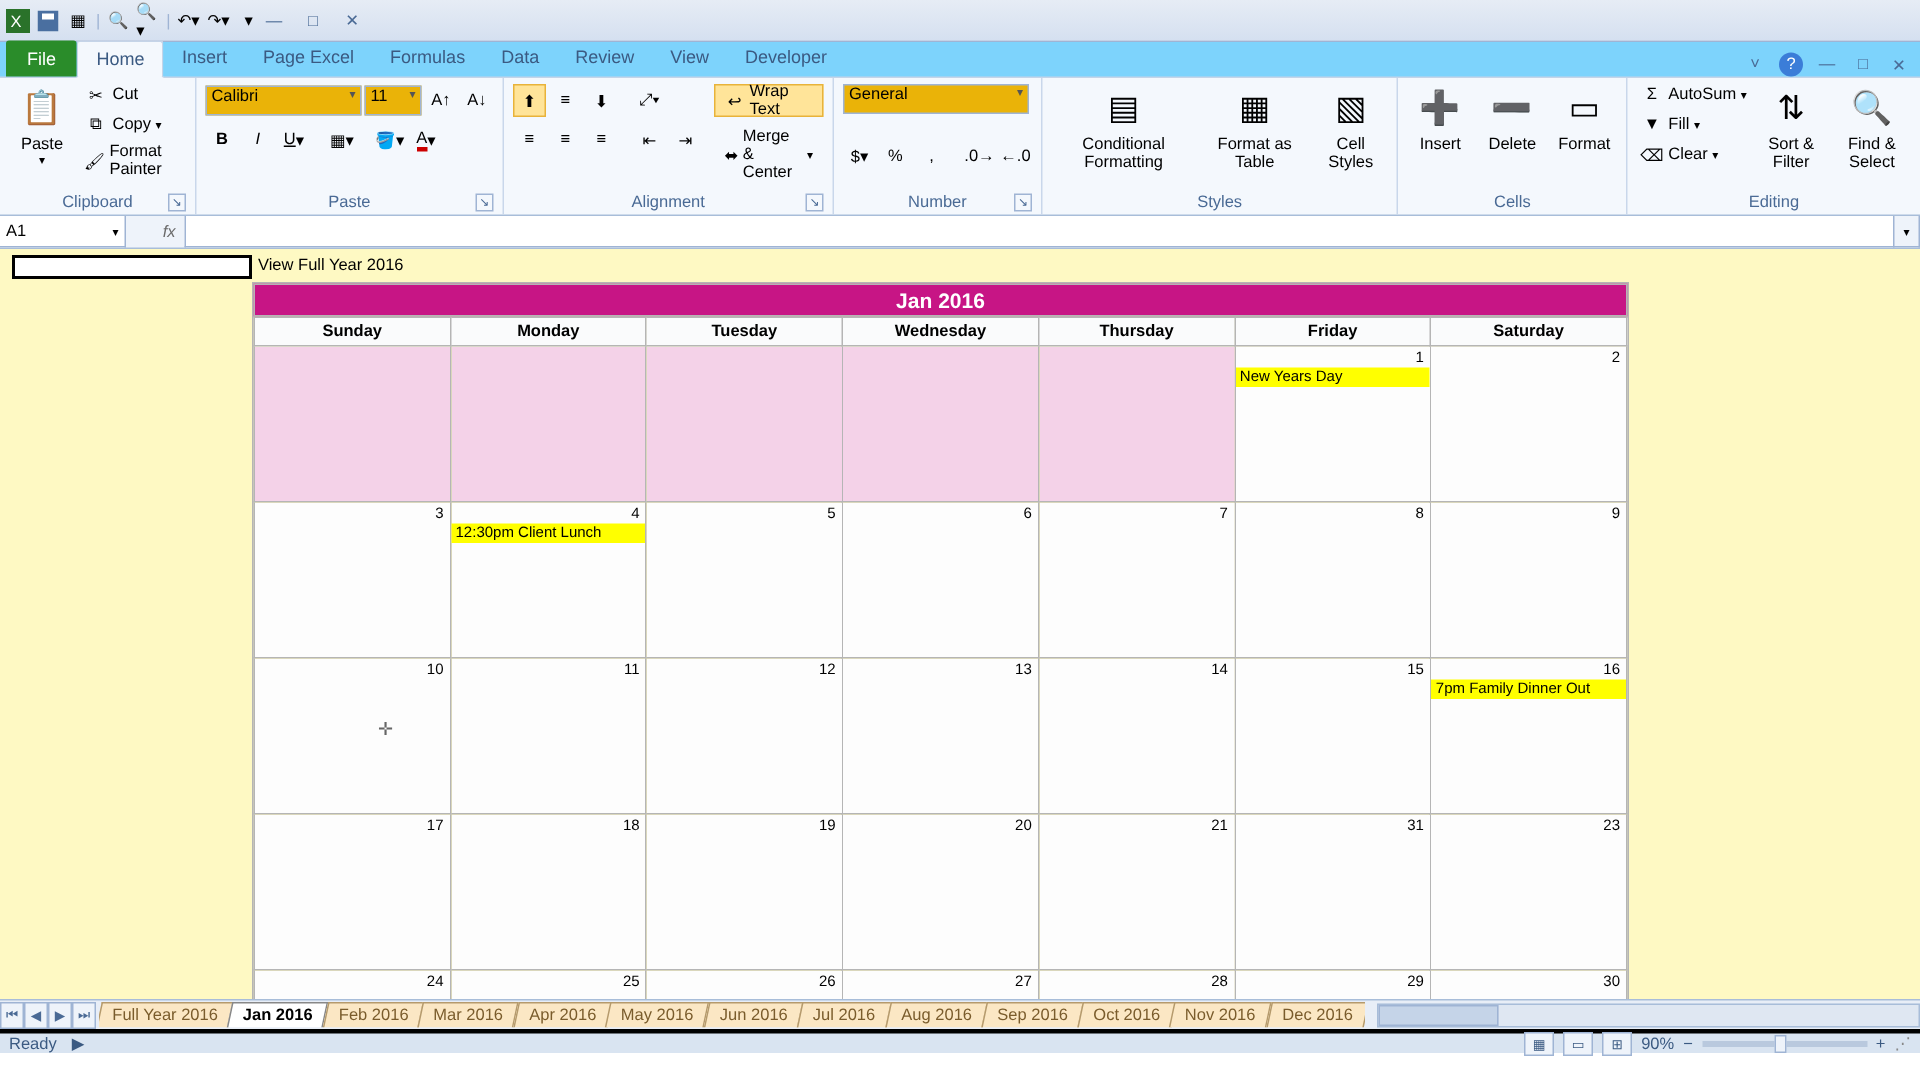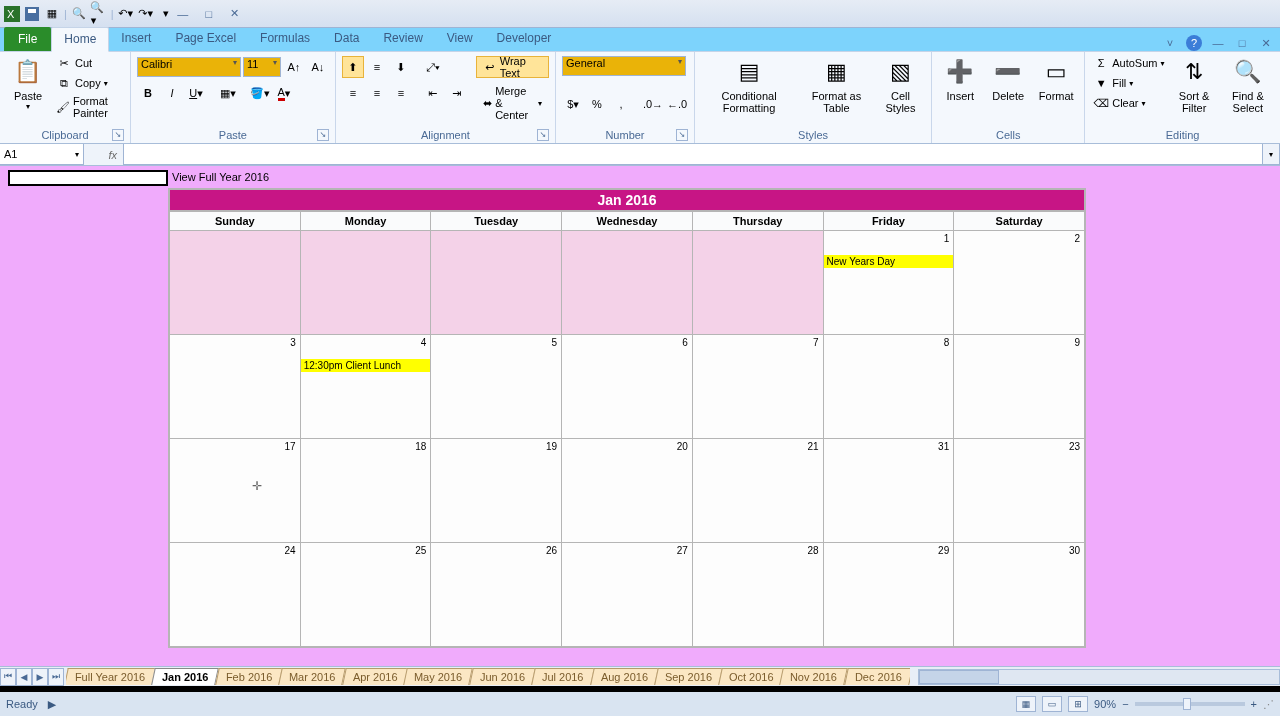--- a/index.html
+++ b/index.html
@@ -50,7 +50,7 @@
 .fbar .expand { width:18px; border:1px solid #9fb4d4; border-top:none; display:flex; align-items:center; justify-content:center; font-size:8px; background:#eef3fa; }
 
 
-.sheet { position:relative; height:500px; background:#f0abfc; overflow:hidden; }
+.sheet { position:relative; height:500px; background:#fef9c3; overflow:hidden; }
 .cellcursor { position:absolute; left:8px; top:4px; width:160px; height:16px; border:2px solid #000; background:#fff; }
 .linktext { position:absolute; left:172px; top:5px; color:#000; font-size:11px; }
 

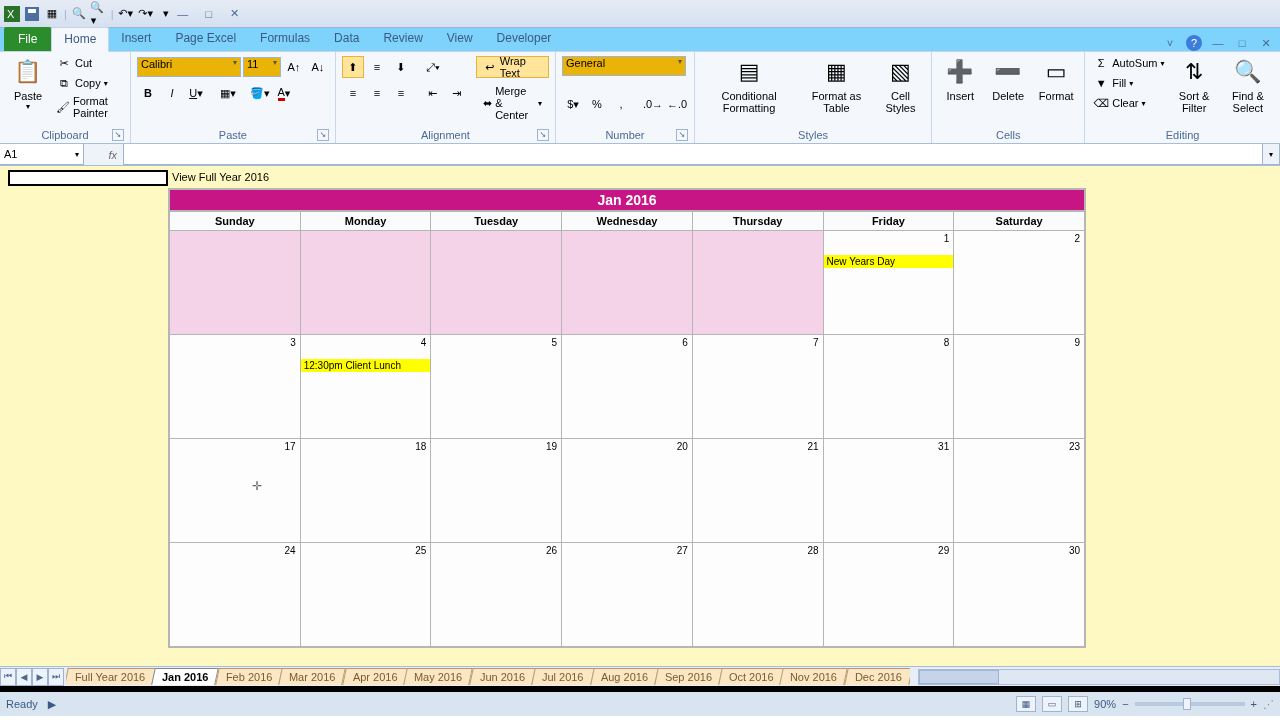--- a/index.html
+++ b/index.html
@@ -61,7 +61,7 @@
 .cal td { border:1px solid #b5b5b5; height:104px; width:131px; vertical-align:top; position:relative; background:#fdfdfd; }
 .cal td.blank { background:#f4d2e8; }
 .cal td .num { position:absolute; top:2px; right:4px; font-size:10px; }
-.cal td .ev { background:#ffff00; font-size:10px; padding:1px 3px; margin-top:24px; }
+.cal td .ev { background:#ffff00; font-size:10px; padding:1px 3px; margin-top:14px; }
 
 .curs { position:absolute; left:252px; top:313px; font-size:12px; color:#666; }
 

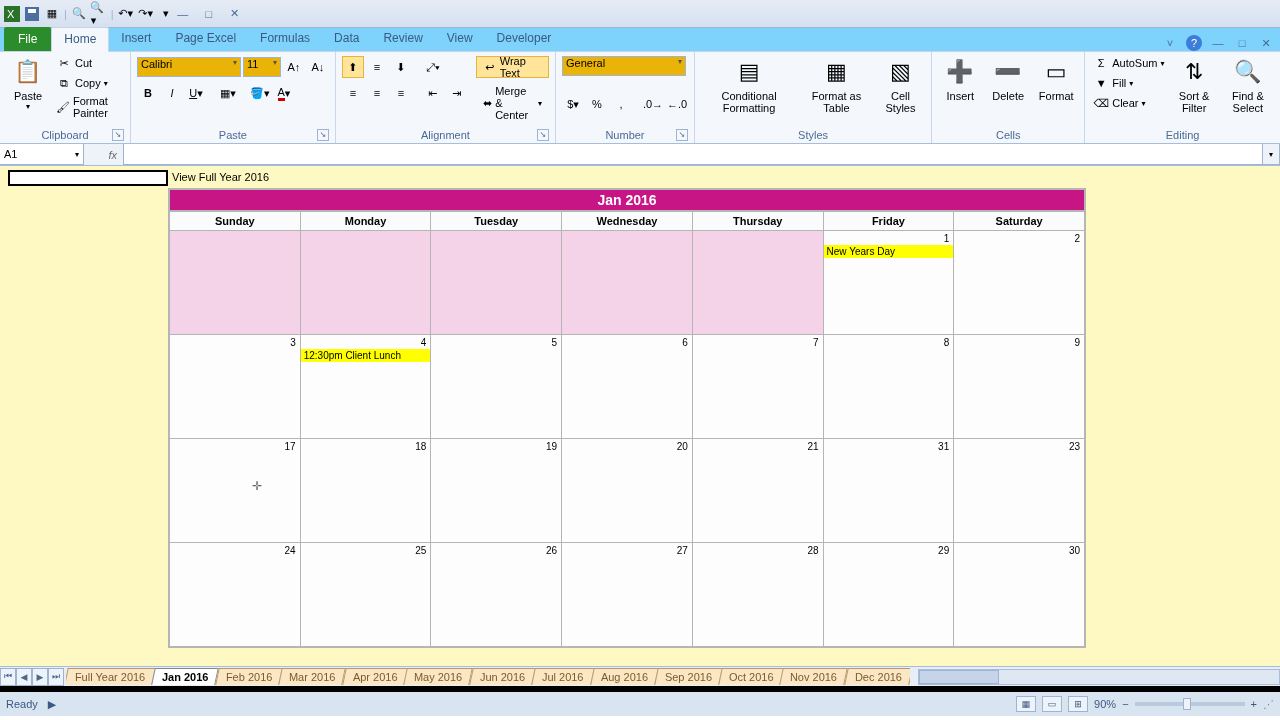--- a/index.html
+++ b/index.html
@@ -391,6 +391,30 @@
           </tr>
           <tr>
             <td>
+              <div class="num">10</div>
+            </td>
+            <td>
+              <div class="num">11</div>
+            </td>
+            <td>
+              <div class="num">12</div>
+            </td>
+            <td>
+              <div class="num">13</div>
+            </td>
+            <td>
+              <div class="num">14</div>
+            </td>
+            <td>
+              <div class="num">15</div>
+            </td>
+            <td>
+              <div class="num">16</div>
+              <div class="ev">7pm Family Dinner Out</div>
+            </td>
+          </tr>
+          <tr>
+            <td>
               <div class="num">17</div>
             </td>
             <td>

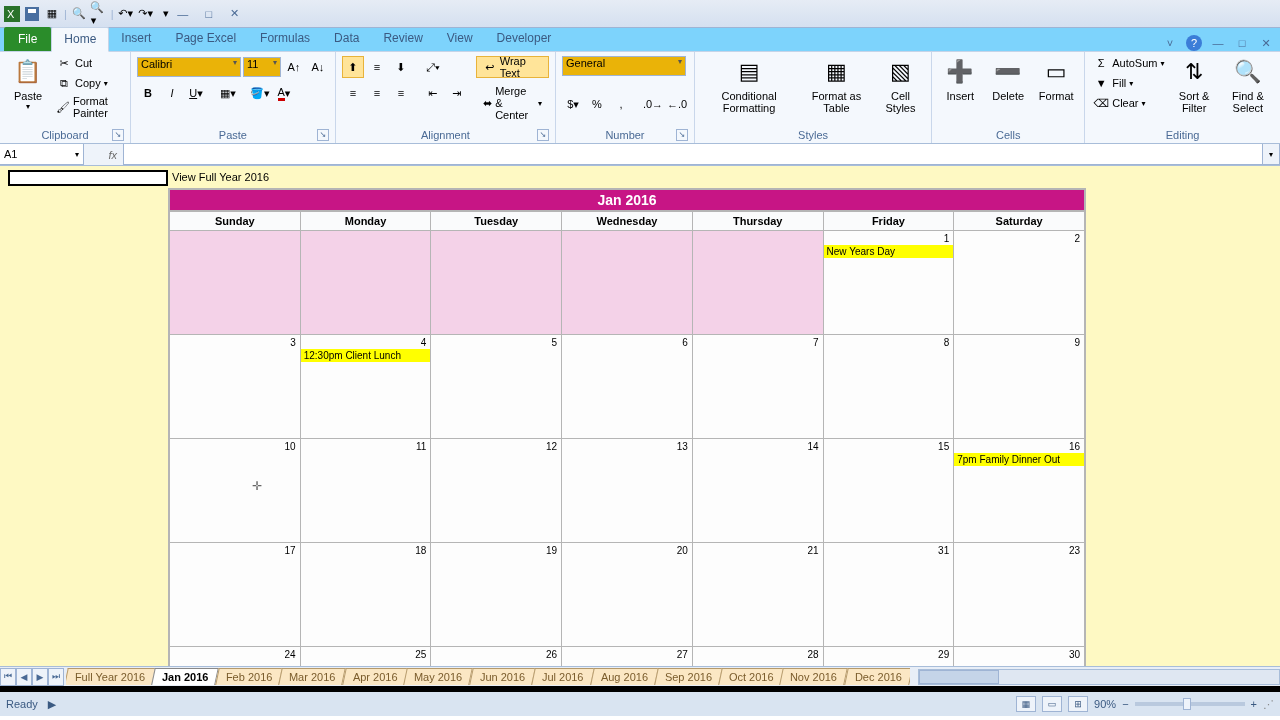--- a/index.html
+++ b/index.html
@@ -77,7 +77,7 @@
 .tabsbar .scroll .thumb { position:absolute; left:0; top:0; width:80px; height:100%; background:#c5d4e8; border:1px solid #9fb4d4; }
 
 
-.status { height:30px; background:#d9e4f1; border-top:6px solid #000000; display:flex; align-items:center; padding:0 6px; font-size:11px; color:#3b5a82; }
+.status { height:16px; background:#d9e4f1; border-top:3px solid #000000; display:flex; align-items:center; padding:0 6px; font-size:11px; color:#3b5a82; }
 .status .right { margin-left:auto; display:flex; align-items:center; gap:6px; }
 .viewbtn { width:20px; height:16px; border:1px solid #9fb4d4; background:#eef3fa; display:flex; align-items:center; justify-content:center; font-size:9px; }
 .slider { width:110px; height:4px; background:#b9c9de; position:relative; }

